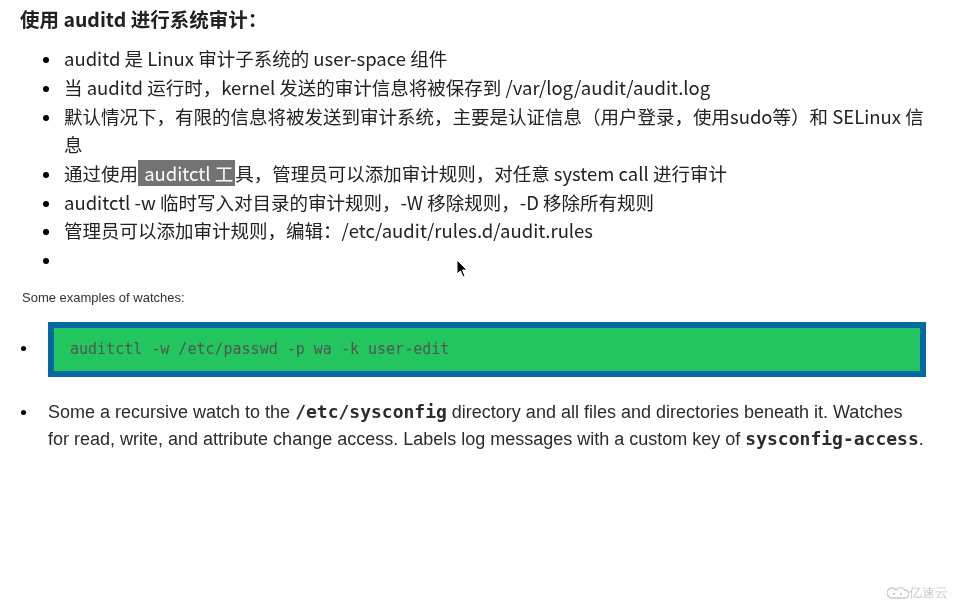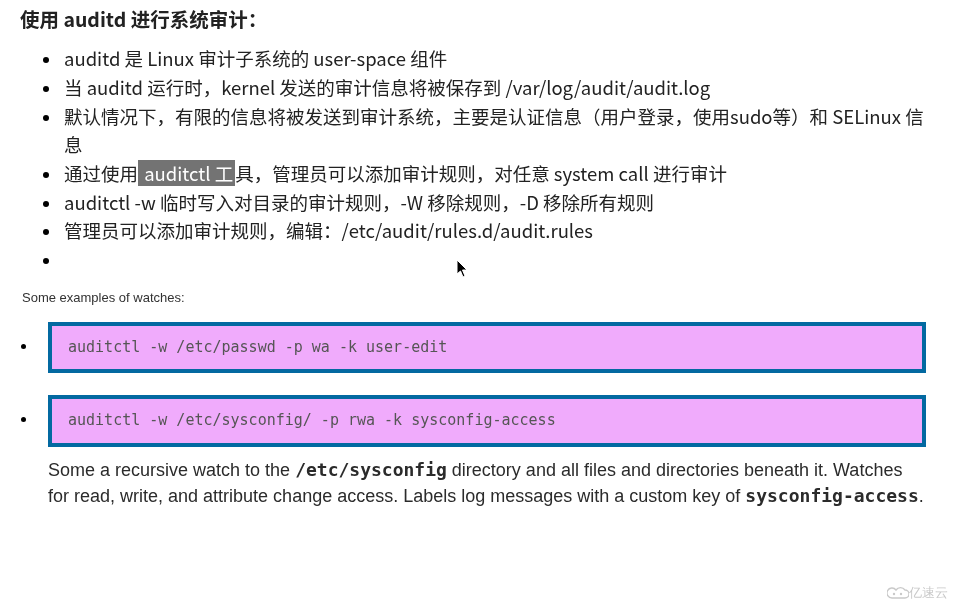--- a/index.html
+++ b/index.html
@@ -60,8 +60,8 @@
   }
   .codebox {
     margin: 0 16px 10px 10px;
-    border: 4px solid #0369a1;
-    background: #f0abfc;
+    border: 6px solid #0369a1;
+    background: #22c55e;
     padding: 12px 16px;
     font-family: "Consolas", "Menlo", "DejaVu Sans Mono", monospace;
     font-size: 15px;

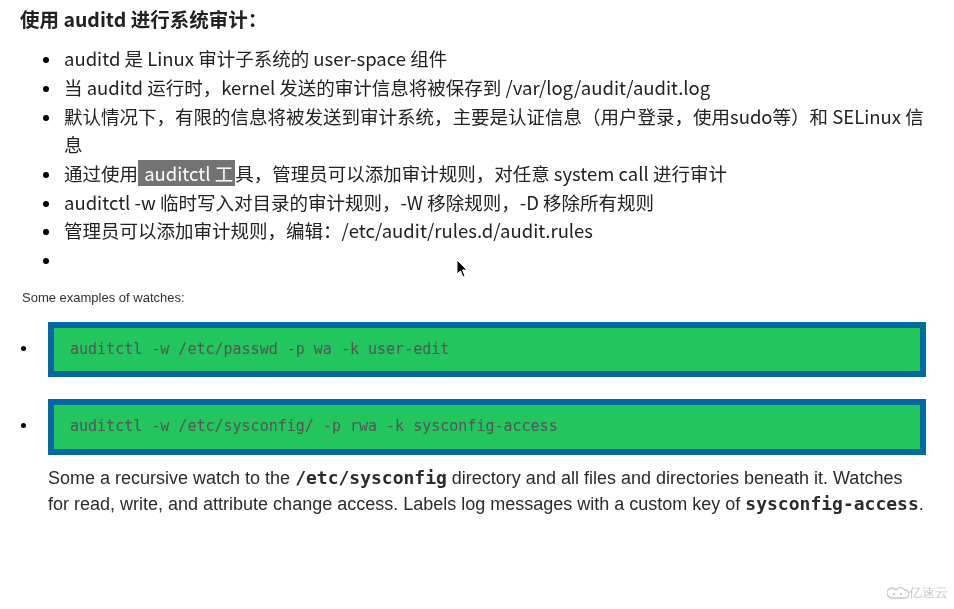--- a/index.html
+++ b/index.html
@@ -129,7 +129,6 @@
       <div class="codebox">auditctl -w /etc/passwd -p wa -k user-edit</div>
     </li>
     <li>
-      <div class="codebox">auditctl -w /etc/sysconfig/ -p rwa -k sysconfig-access</div>
       <div class="desc"><span>Some a recursive watch to the </span><span class="mono">/etc/sysconfig</span><span> directory and all files and directories beneath it. Watches for read, write, and attribute change access. Labels log messages with a custom key of </span><span class="mono">sysconfig-access</span><span>.</span></div>
     </li>
   </ul>

